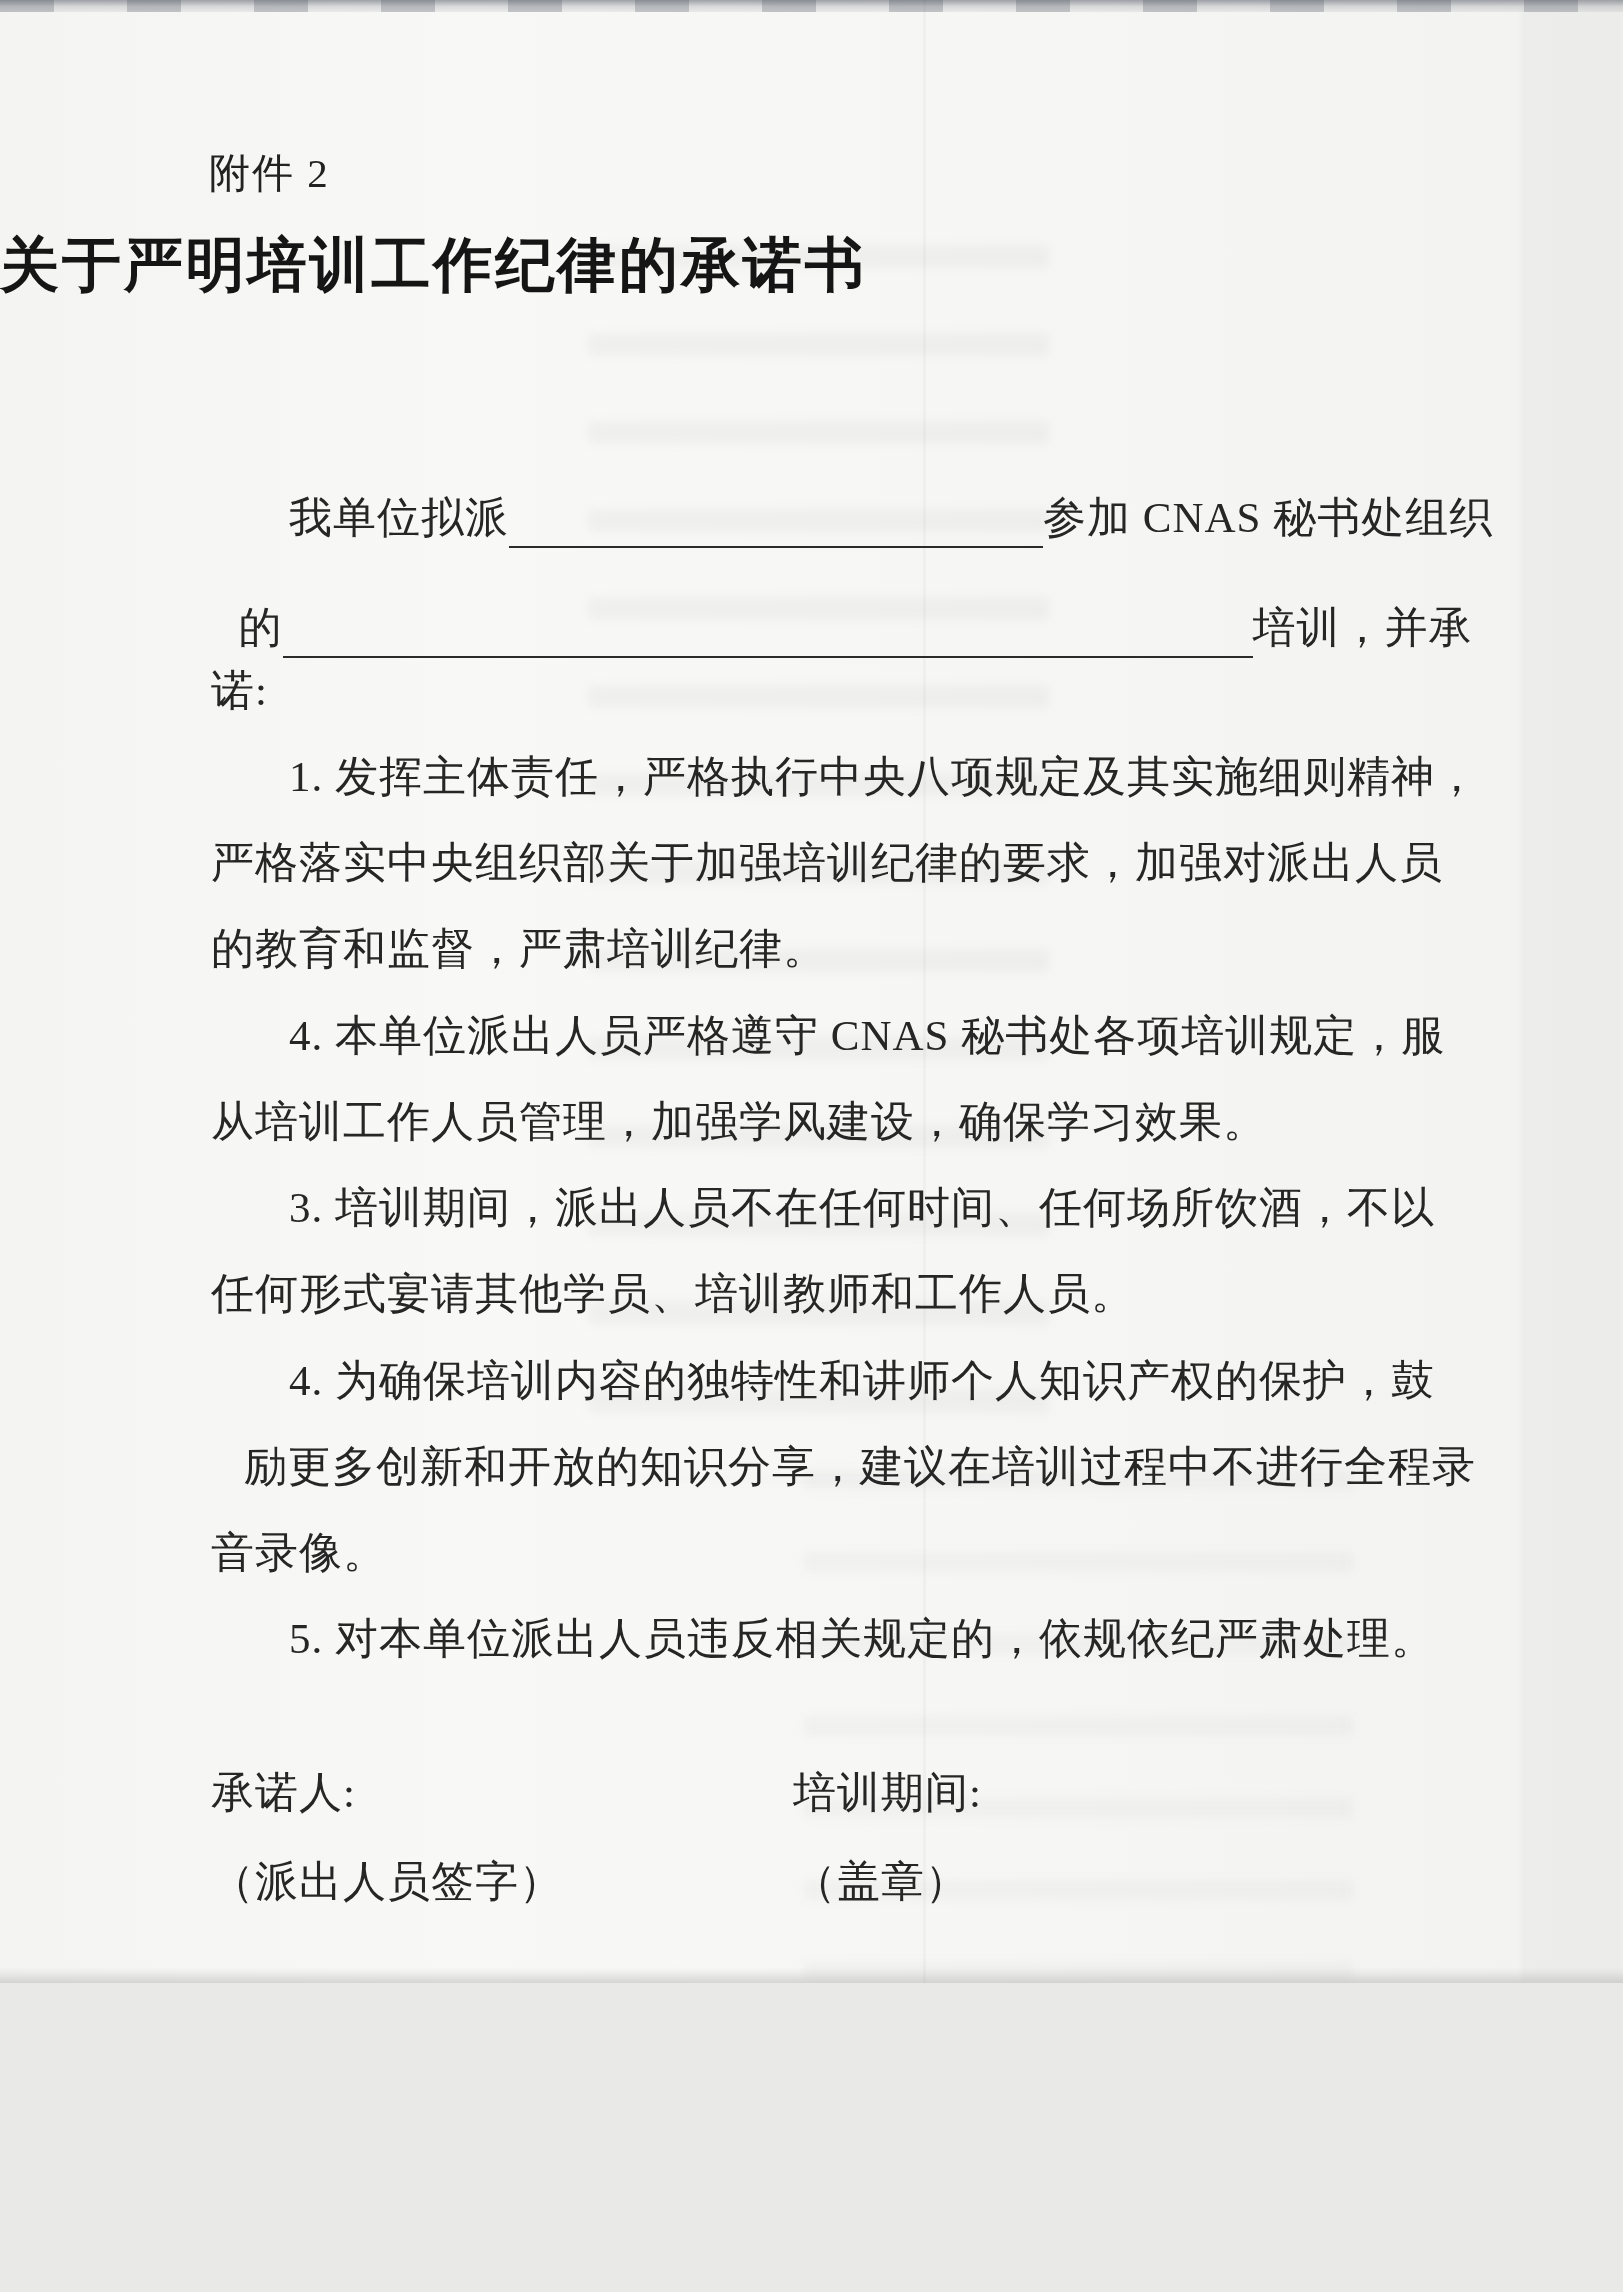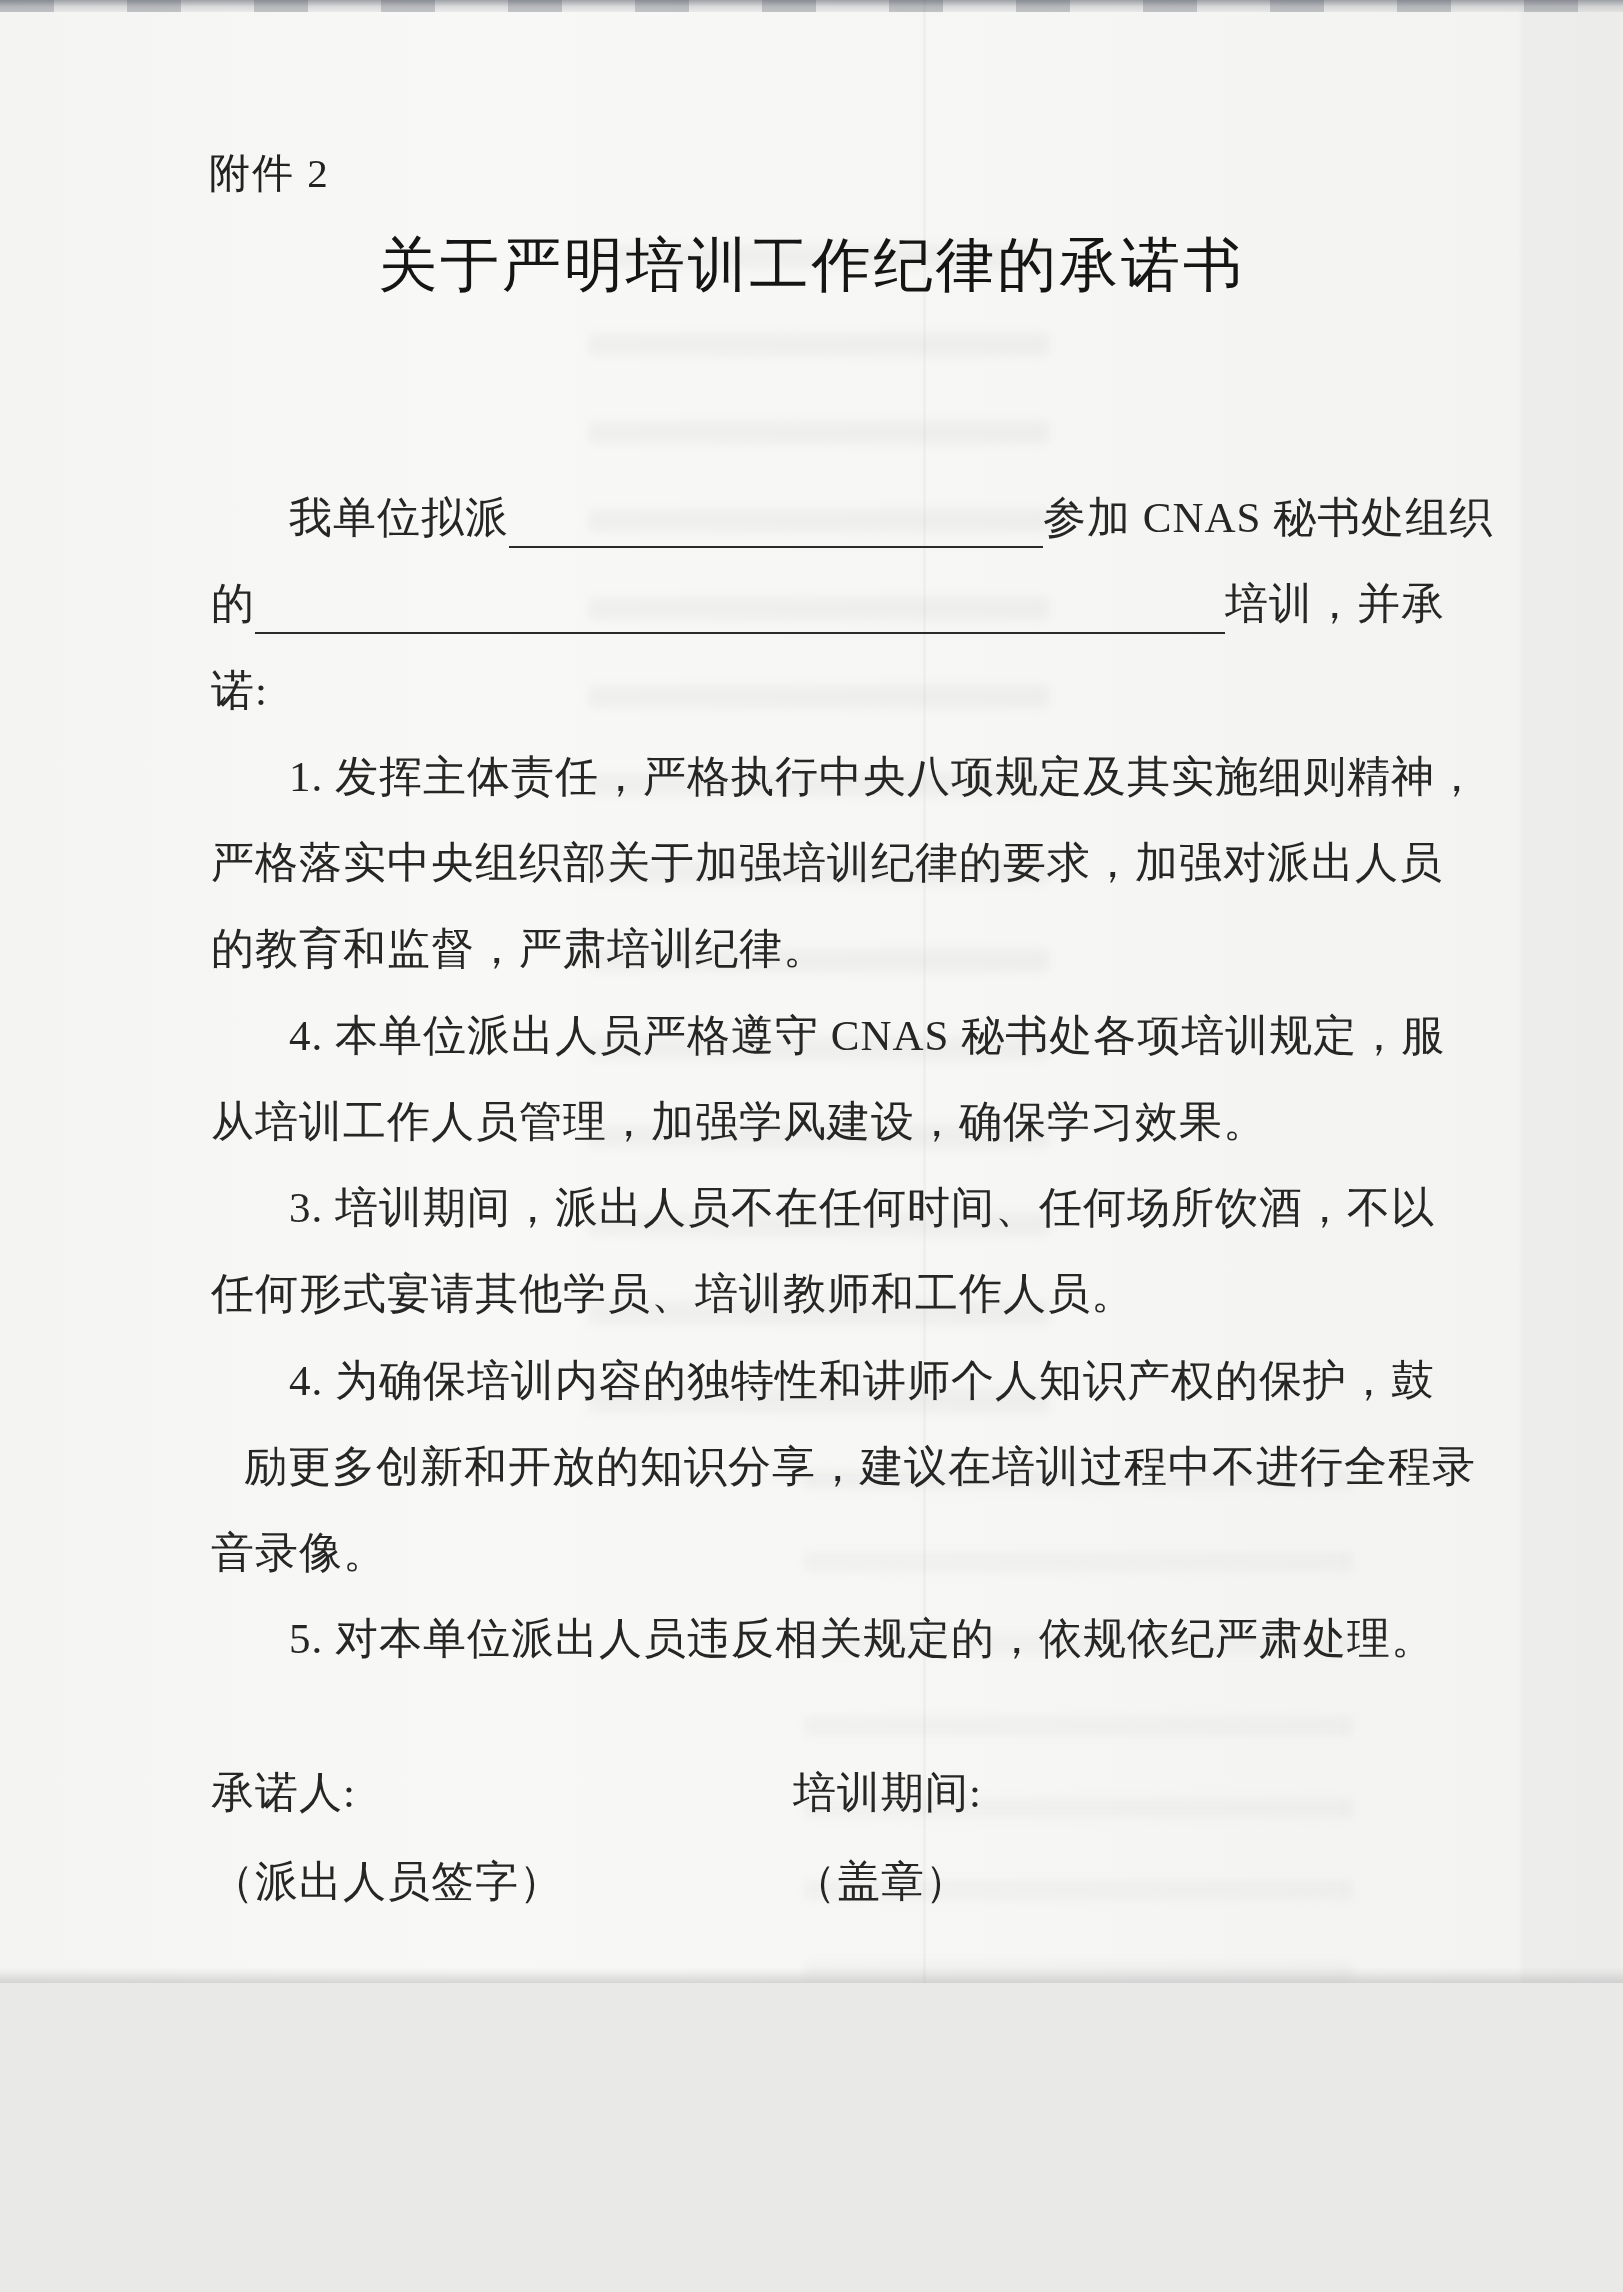--- a/index.html
+++ b/index.html
@@ -59,8 +59,7 @@
   }
   .title {
     position: absolute; top: 231px; left: 0; width: 100%;
-    text-align: center;
-    font-size: 59px; line-height: 69px; font-weight: normal;
+    font-size: 59px; line-height: 69px; font-weight: bold;
     letter-spacing: 2.9px; color: #151515;
     white-space: nowrap;
   }

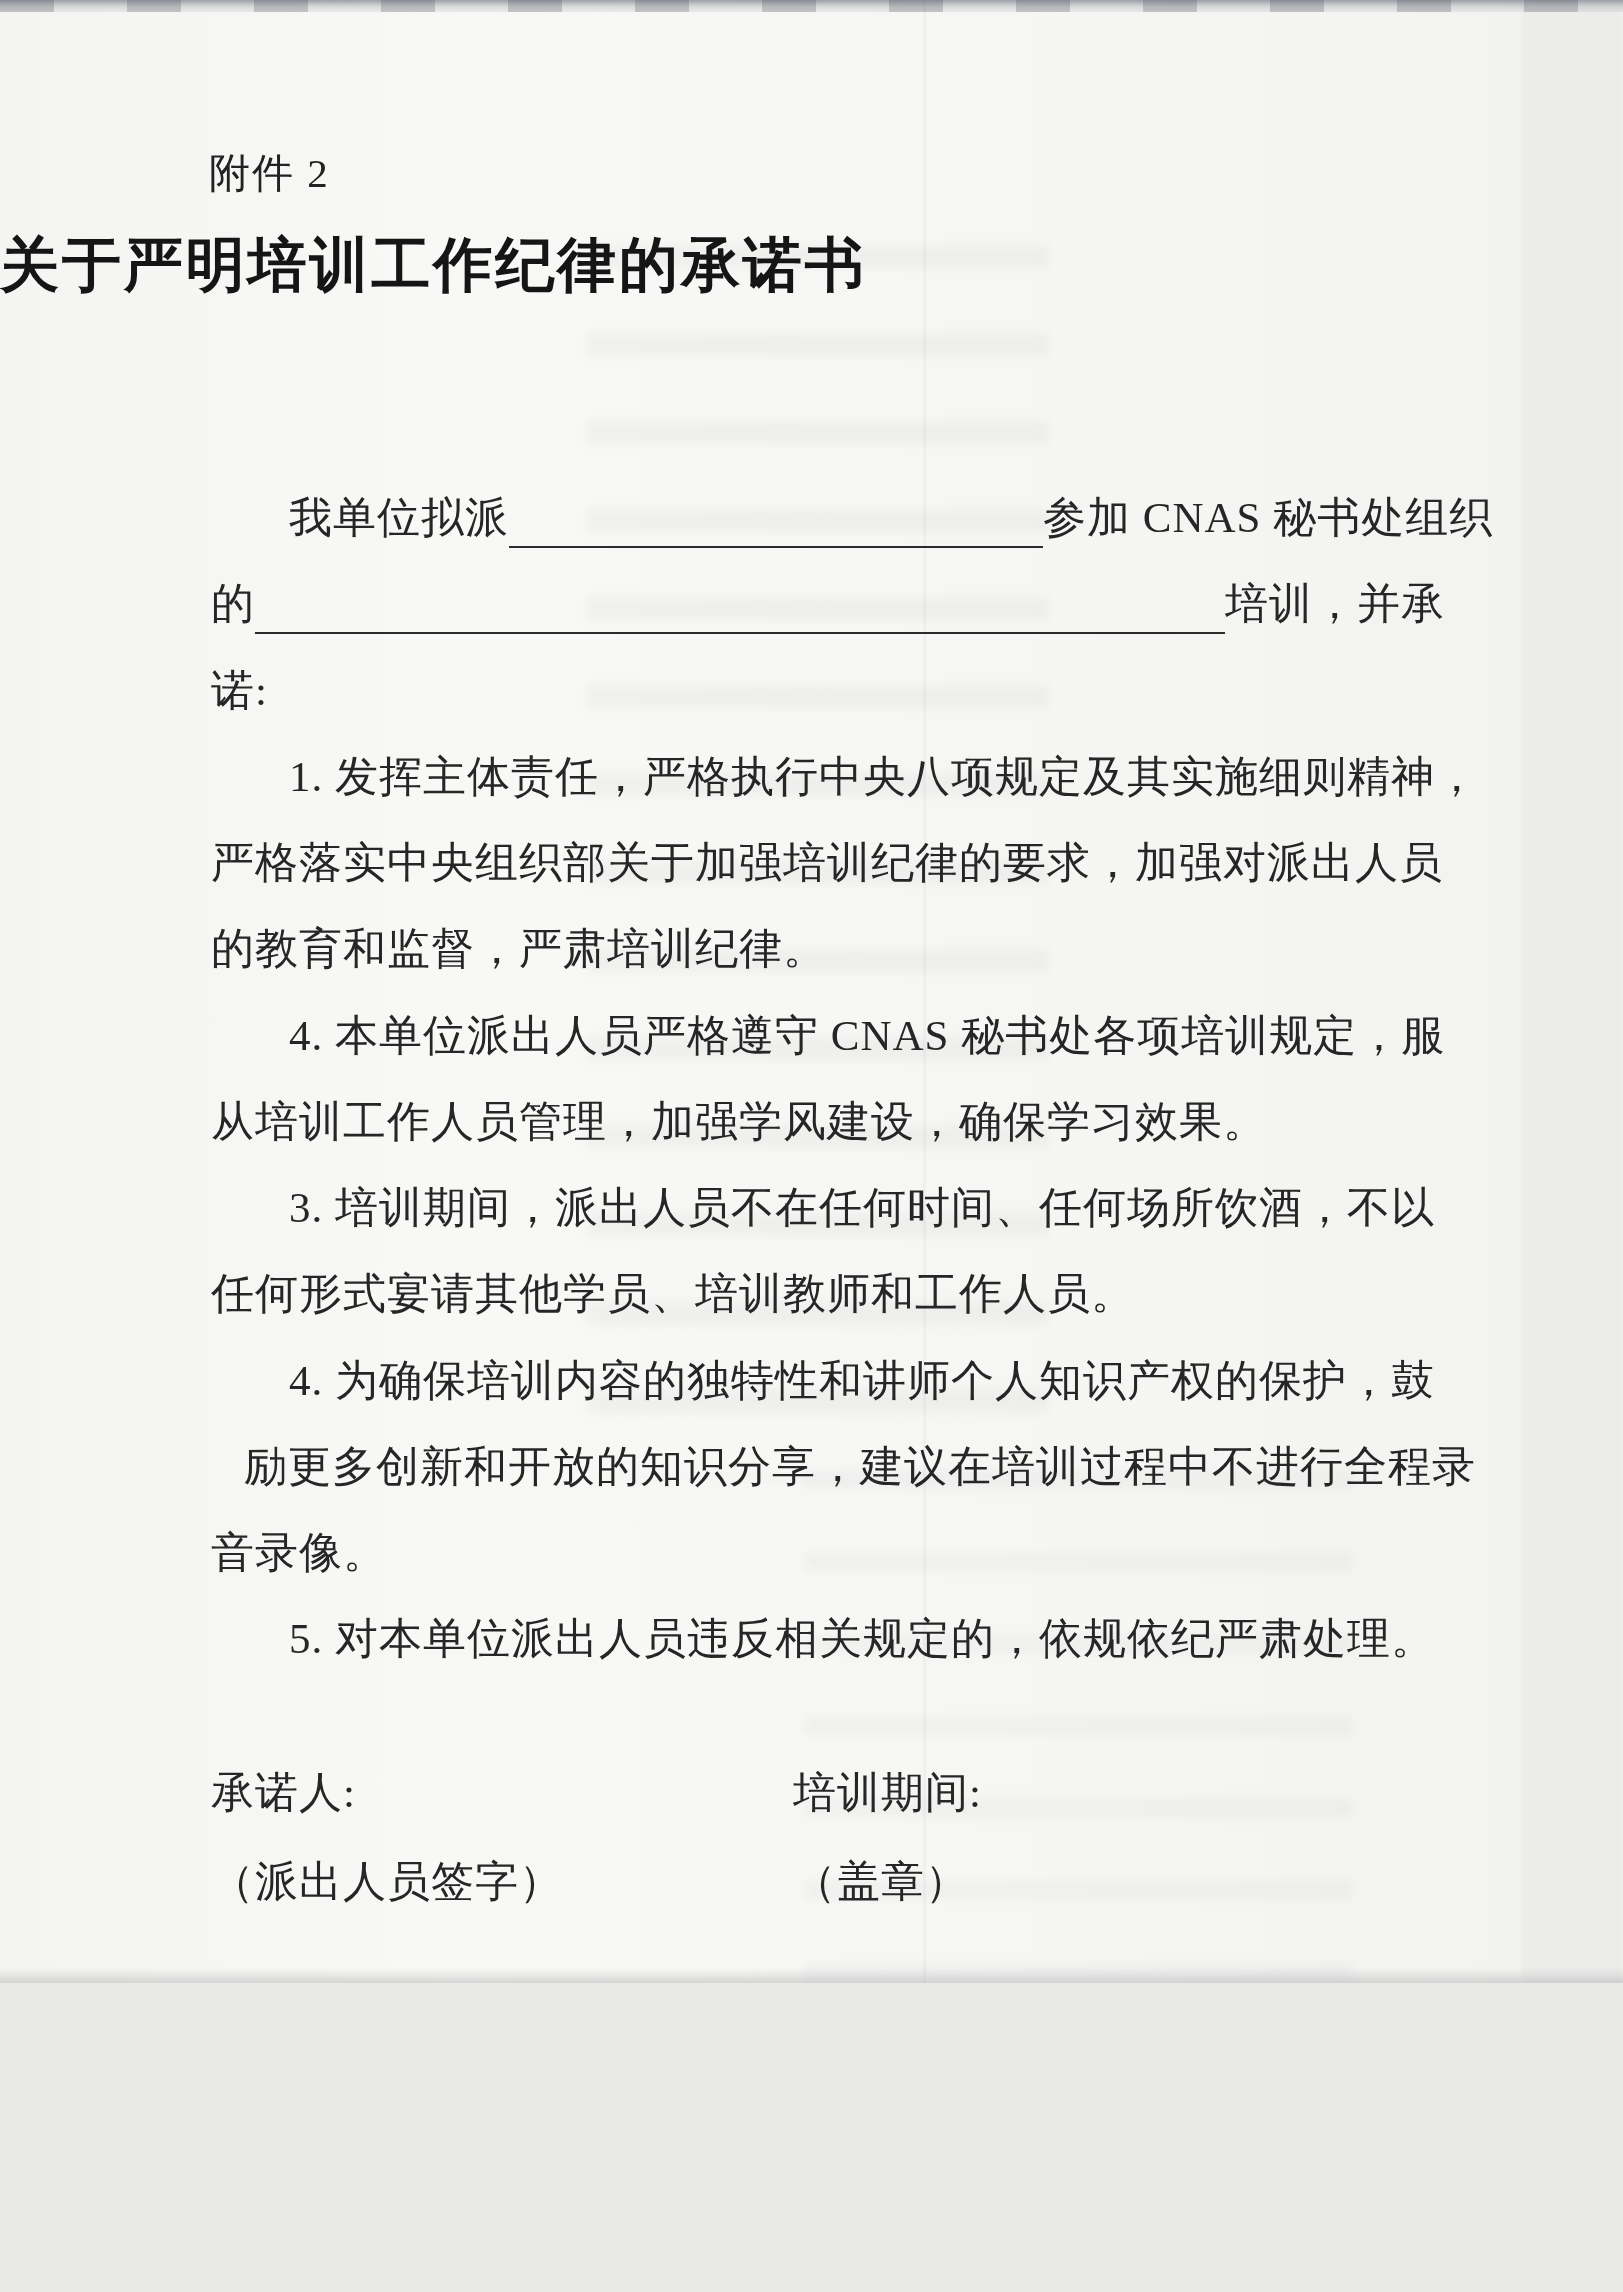--- a/index.html
+++ b/index.html
@@ -109,7 +109,7 @@
   <div class="bline indent" style="top:487px;">
     <span>我单位拟派</span><span class="blank blank-1"></span><span>参加 CNAS 秘书处组织</span>
   </div>
-  <div class="bline" style="top:573px;">
+  <div class="bline" style="top:597px;text-align:center;">
     <span>的</span><span class="blank blank-2"></span><span>培训，并承</span>
   </div>
   <div class="bline" style="top:660px;">诺:</div>

